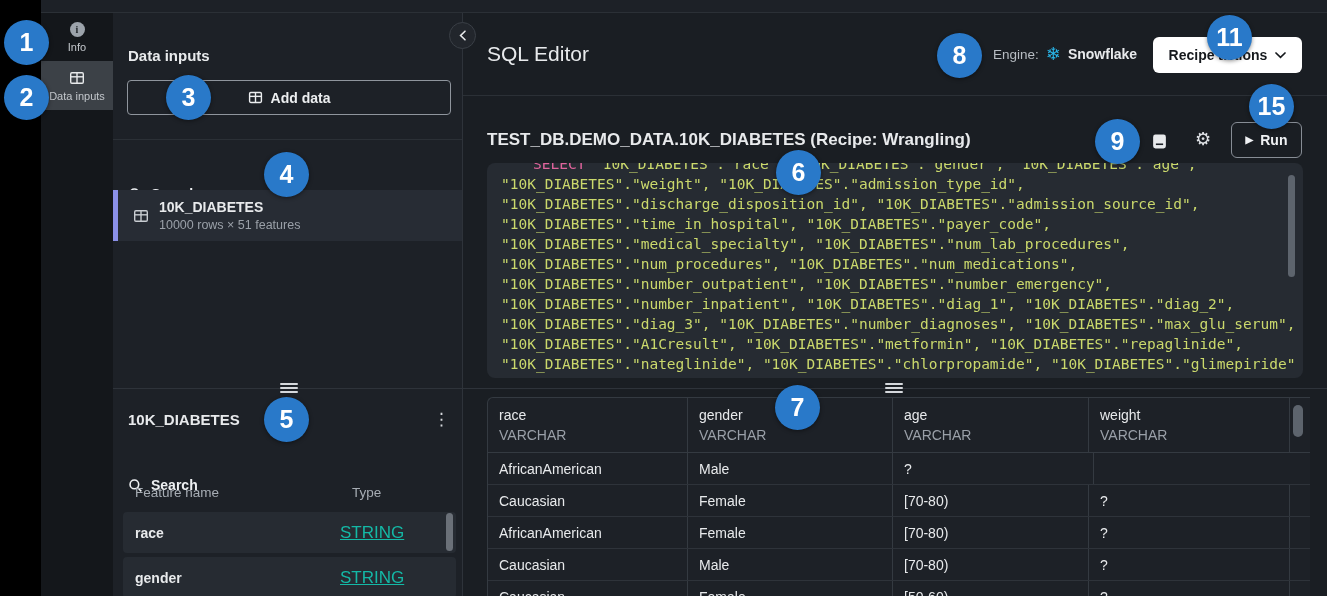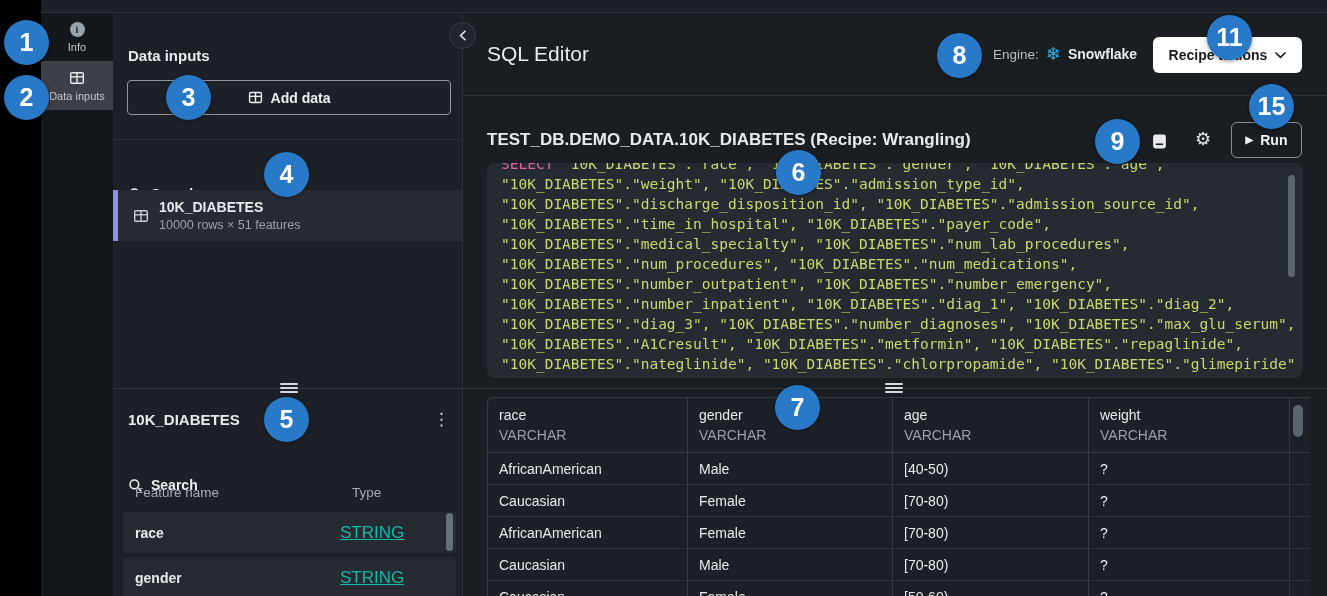--- a/index.html
+++ b/index.html
@@ -77,7 +77,7 @@
   .code-inner { padding:0 14px; margin-top:-9px; }
   .code-line { font-family:"DejaVu Sans Mono", monospace; font-size:14.5px; line-height:20px;
                white-space:pre; color:#cbd96c; }
-  .kw { color:#e0649c; }
+  .kw { color:#e0649c;margin-left:32px; }
   .code-scrollbar { left:1288px; top:175px; width:7px; height:102px; border-radius:4px; background:#5d646d; }
 
   

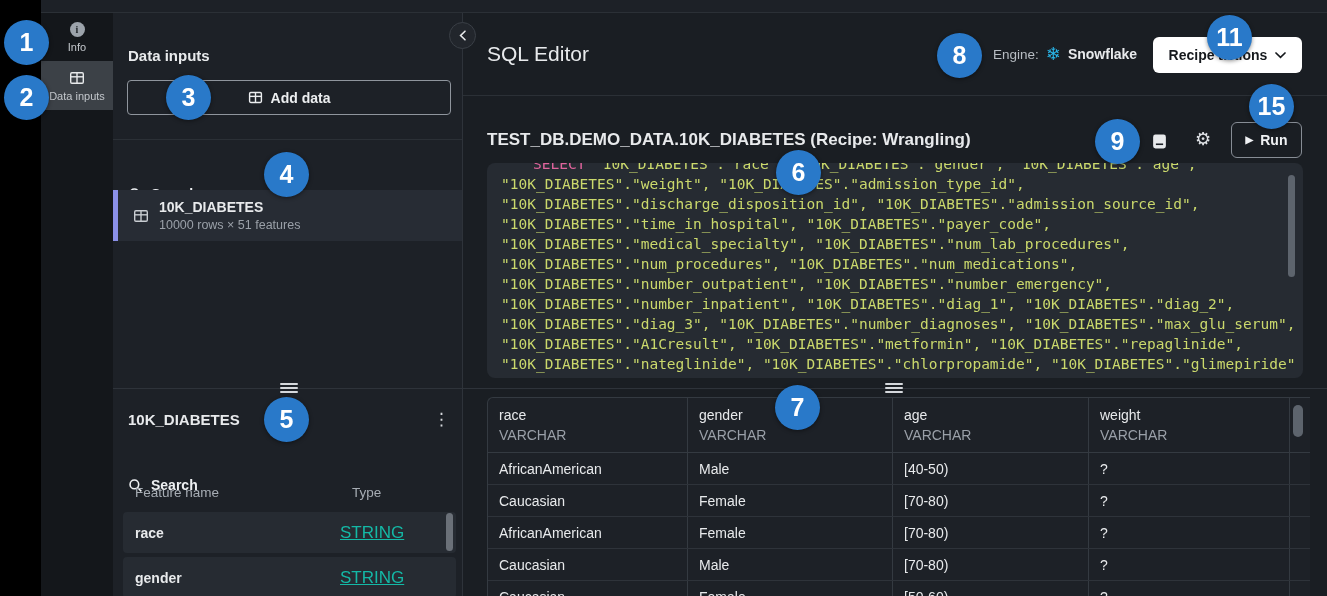--- a/index.html
+++ b/index.html
@@ -283,7 +283,6 @@
   <div class="prow pdata">
     <div class="pcell c0">AfricanAmerican</div>
     <div class="pcell c1">Male</div>
-    <div class="pcell c2">[40-50)</div>
     <div class="pcell c3">?</div>
   </div>
   <div class="prow pdata">

